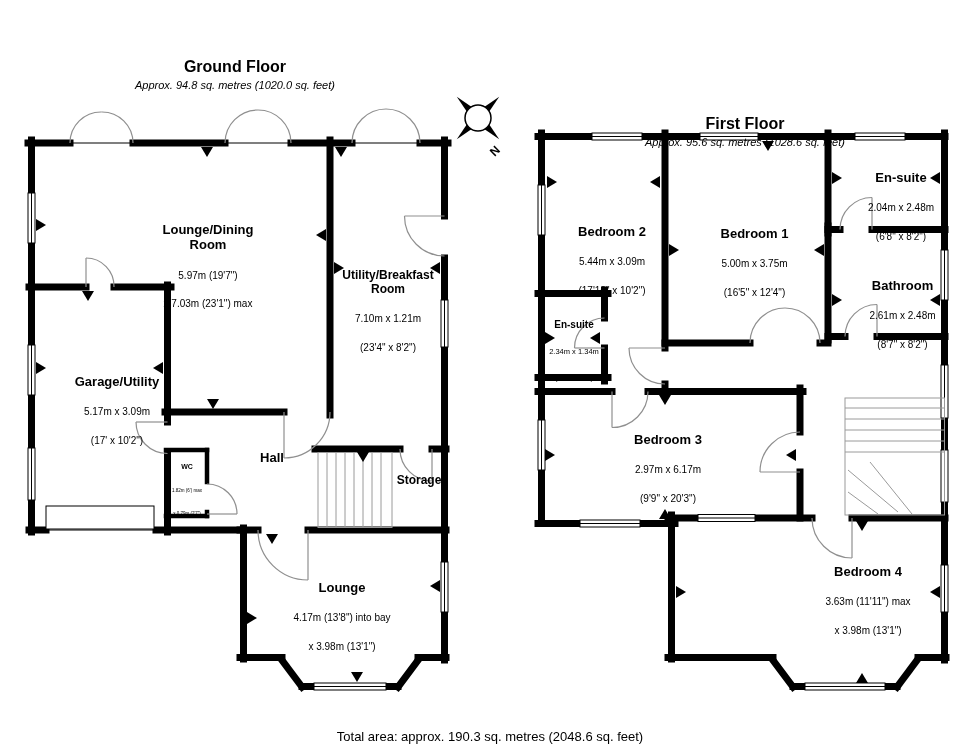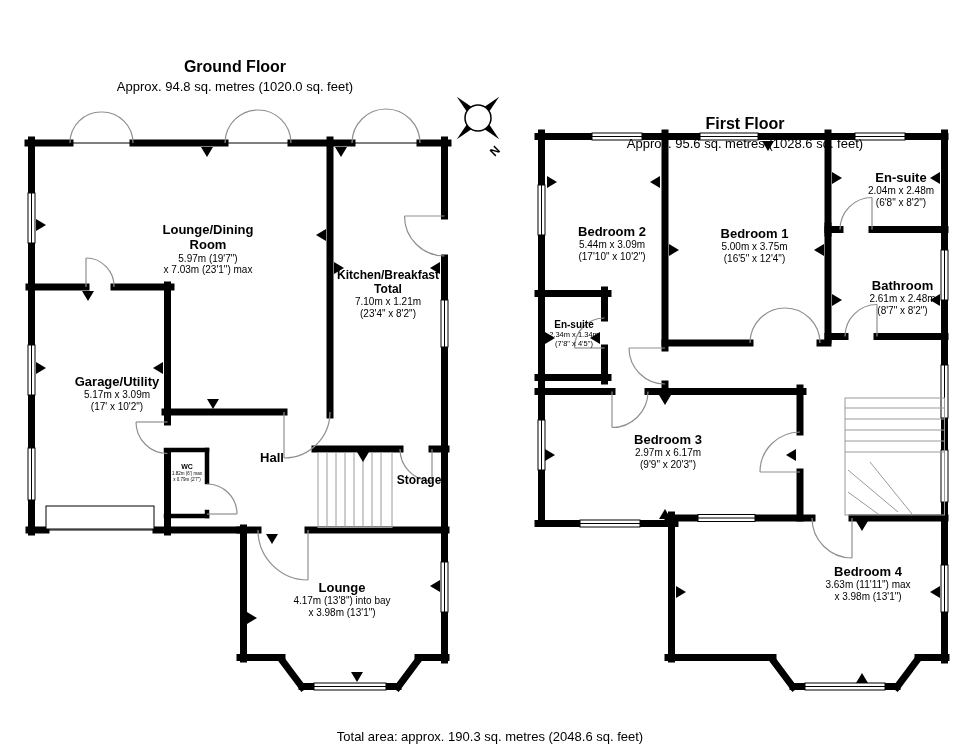--- a/index.html
+++ b/index.html
@@ -8,7 +8,7 @@
   .plan-svg{position:absolute;left:0;top:0;}
   .label{position:absolute;text-align:center;line-height:1.18;}
   .floor-title{font-weight:bold;font-size:16px;display:block;}
-  .floor-sub{font-size:13px;display:block;margin-top:2px;}
+  .floor-sub{font-size:11px;display:block;margin-top:2px;font-style:italic;}
   .room-name{font-weight:bold;font-size:13px;display:block;}
   .room-name.sm{font-size:12px;}
   .room-name.xs{font-size:10px;}

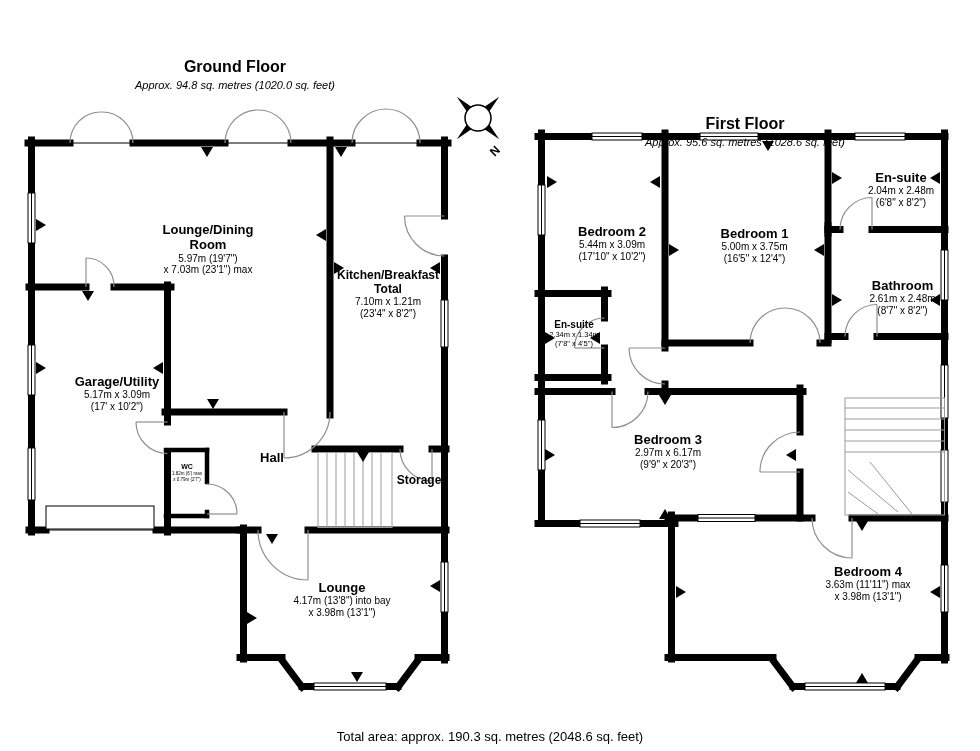--- a/index.html
+++ b/index.html
@@ -13,7 +13,7 @@
   .room-name.sm{font-size:12px;}
   .room-name.xs{font-size:10px;}
   .room-name.xxs{font-size:7px;}
-  .room-dims{font-size:10px;display:block;}
+  .room-dims{font-size:10px;display:block;margin-top:17px;}
   .room-dims.xs{font-size:7.5px;}
   .room-dims.xxs{font-size:4.5px;}
   .footer-text{font-size:13px;}

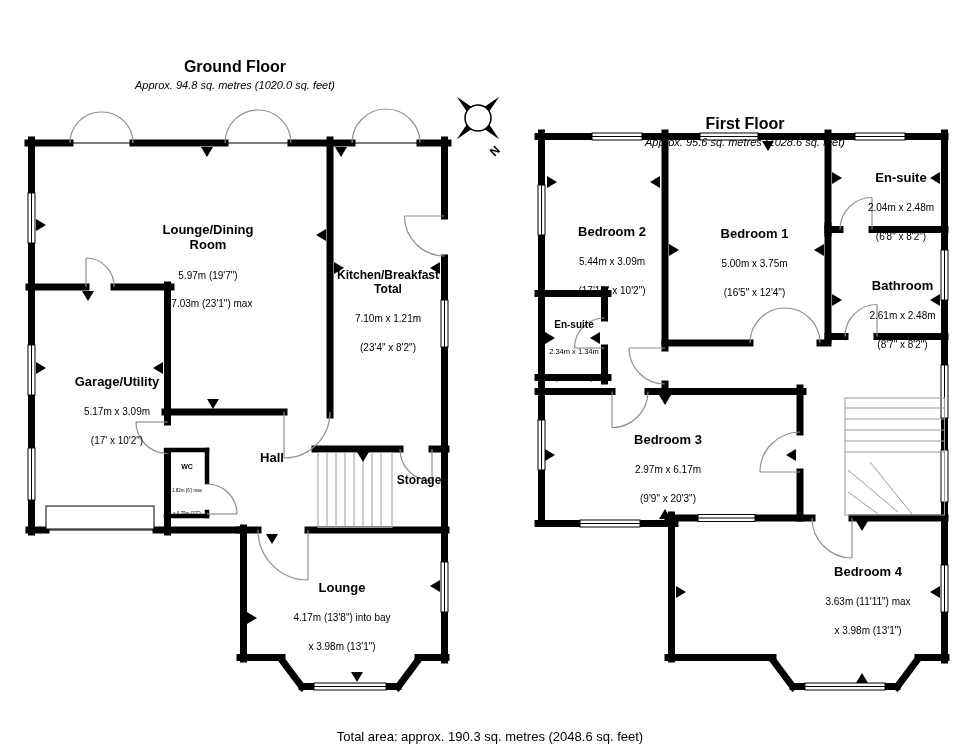--- a/index.html
+++ b/index.html
@@ -324,7 +324,7 @@
   </div>
 
   <div class="label" style="left:326px;top:268px;width:124px;">
-    <span class="room-name sm">Kitchen/Breakfast Total</span>
+    <span class="room-name sm">Utility/Breakfast Room</span>
     <span class="room-dims">7.10m x 1.21m</span>
     <span class="room-dims">(23'4" x 8'2")</span>
   </div>

